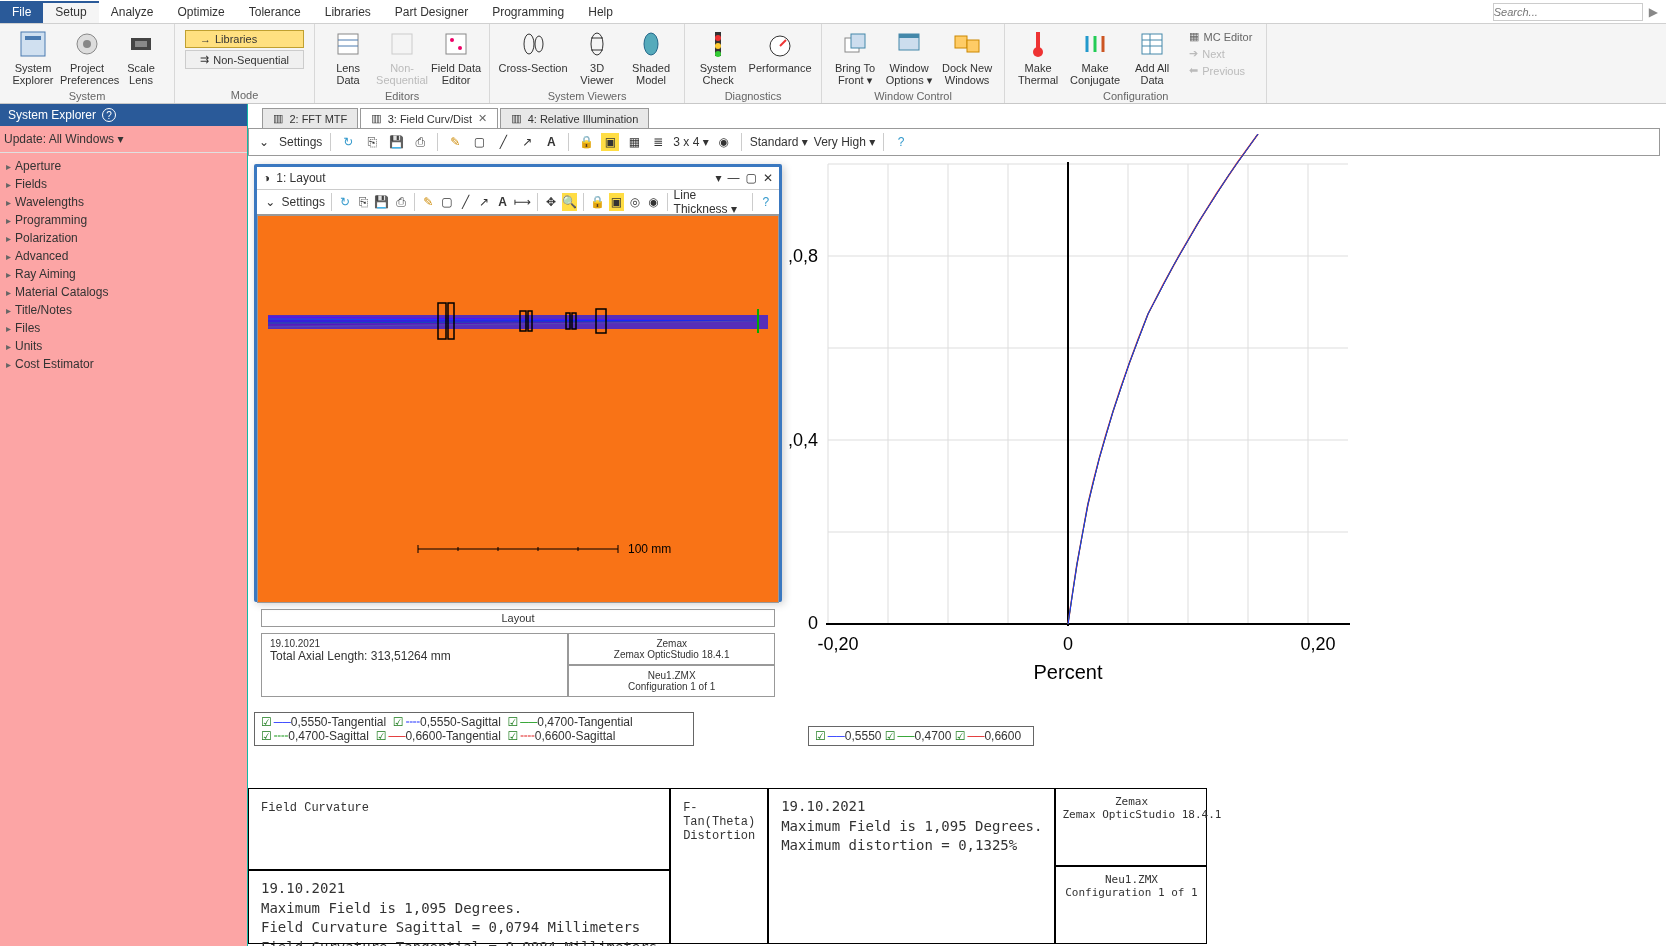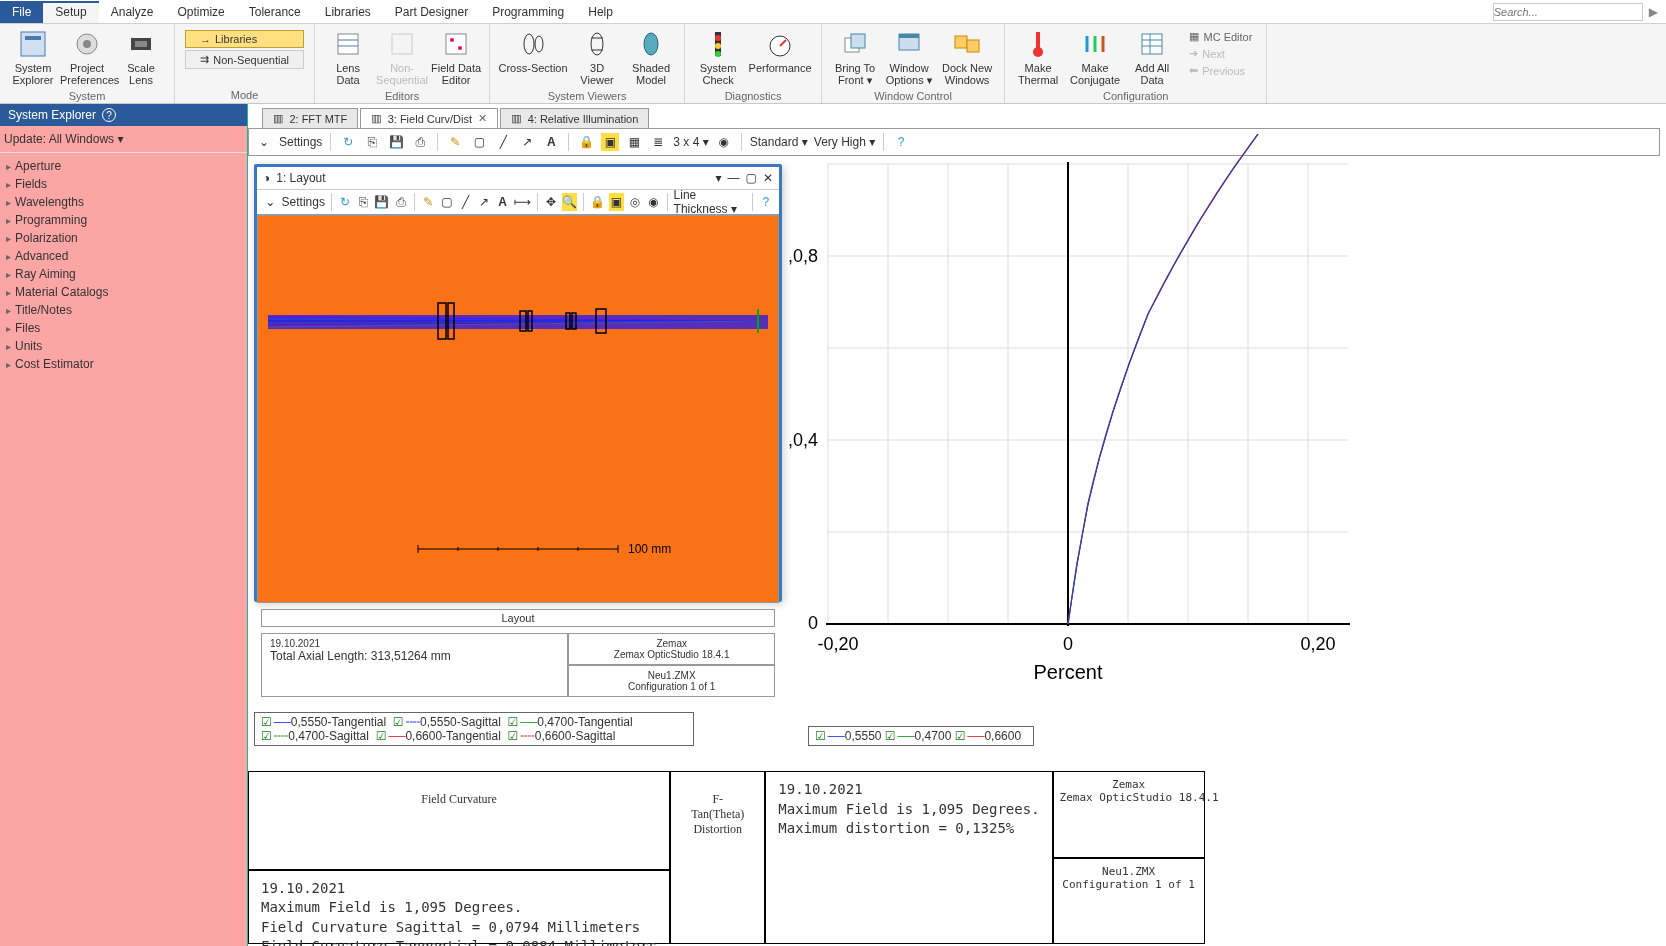--- a/index.html
+++ b/index.html
@@ -68,7 +68,7 @@
 
 .bottom-table { position: absolute; left: 0; bottom: 2px; width: 900px; display: flex; }
 .bt-cell { border: 1px solid #000; flex: 1; min-height: 28px; }
-.bt-header { font-family: Liberation Serif, serif; text-align: center; padding: 20px; }
+.bt-header { font-family: Liberation Mono, monospace; text-align: left; padding: 12px; }
 .bt-body { font-family: Consolas, monospace; padding: 8px 12px; font-size: 14px; line-height: 1.4; white-space: pre; }
 
 

